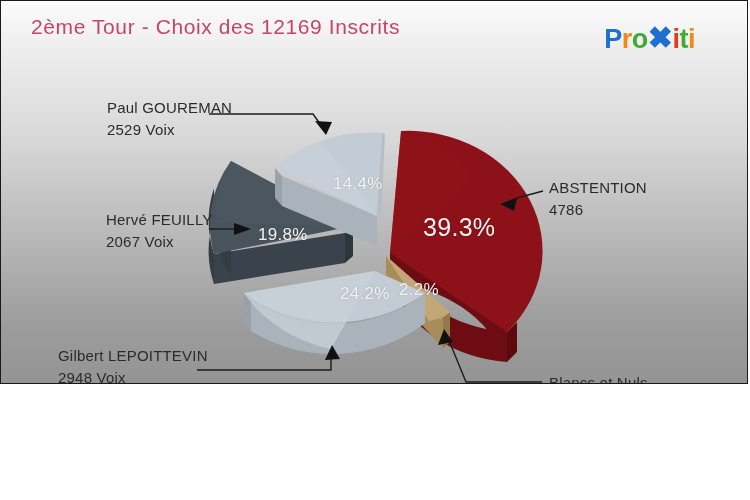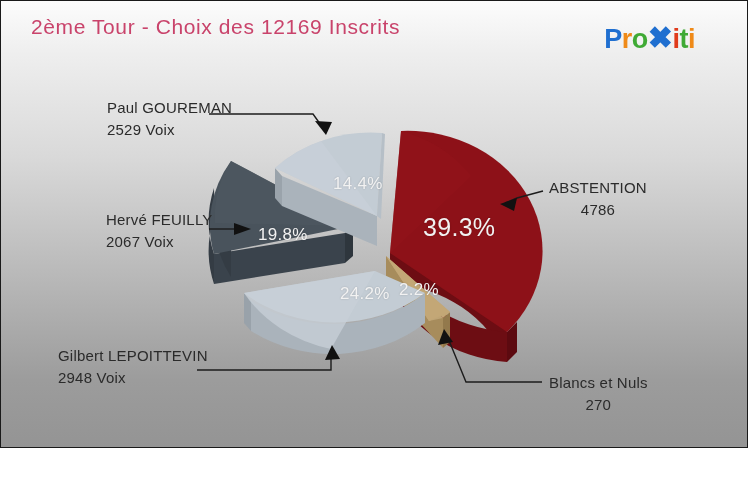--- a/index.html
+++ b/index.html
@@ -15,7 +15,7 @@
   #canvas {
     position: relative;
     width: 748px;
-    height: 448px;
+    height: 384px;
     border: 1px solid #1a1a1a;
     background: linear-gradient(to bottom, #fcfcfc 0%, #eeeeee 12%, #d9d9d9 35%, #b8b8b8 62%, #9c9c9c 85%, #949494 100%);
     overflow: hidden;

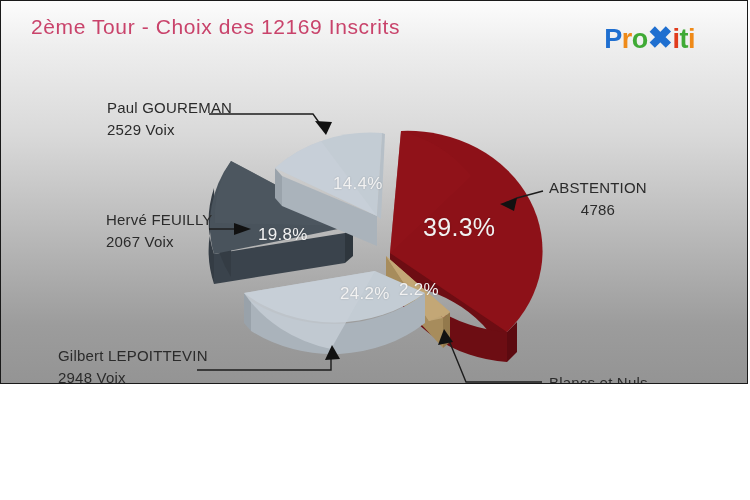--- a/index.html
+++ b/index.html
@@ -80,7 +80,7 @@
     letter-spacing: 0.2px;
   }
   .callout .ln2 { display: block; }
-  .callout.right { text-align: center; }
+  .callout.right { text-align: left; }
 
   
   .pct {

